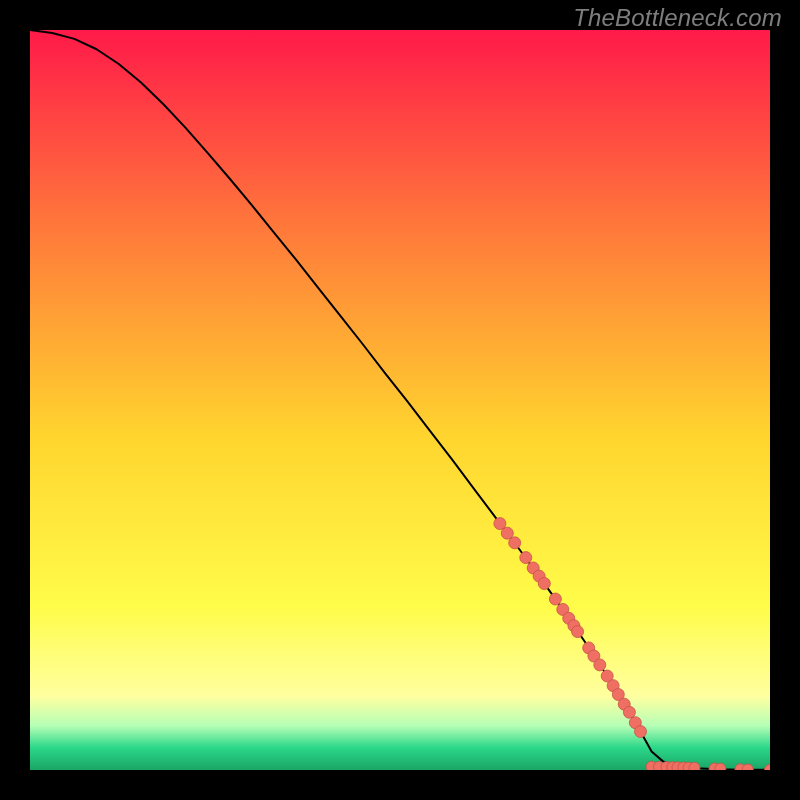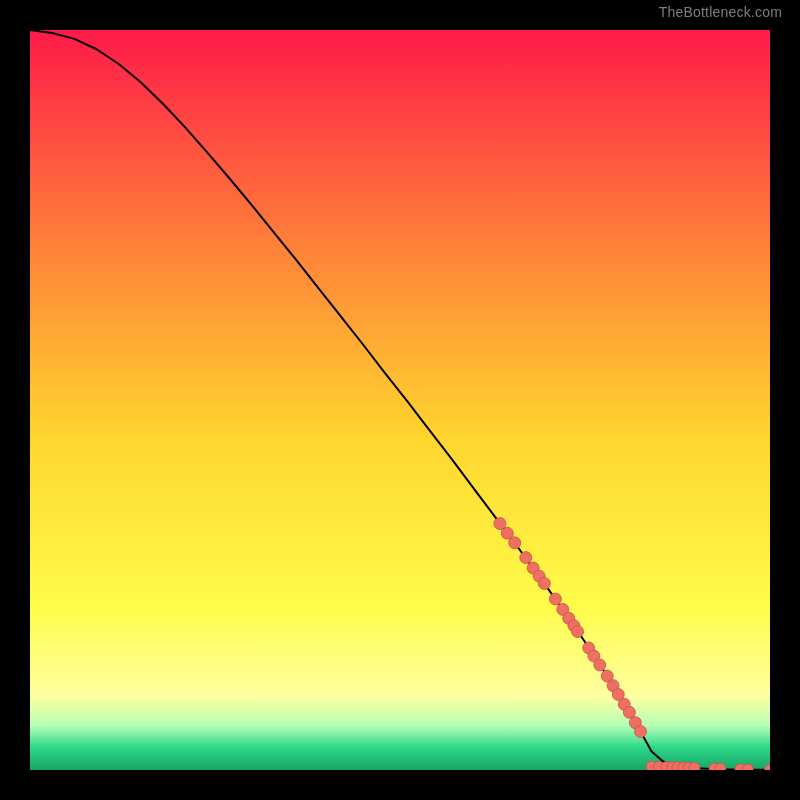--- a/index.html
+++ b/index.html
@@ -24,10 +24,11 @@
     top: 4px;
     right: 18px;
     color: #7e7e7e;
-    font-size: 14px;
+    font-size: 24px;
     font-weight: 400;
     letter-spacing: 0.2px;
     z-index: 10;
+    font-style: italic;
   }
   .plot {
     position: absolute;

